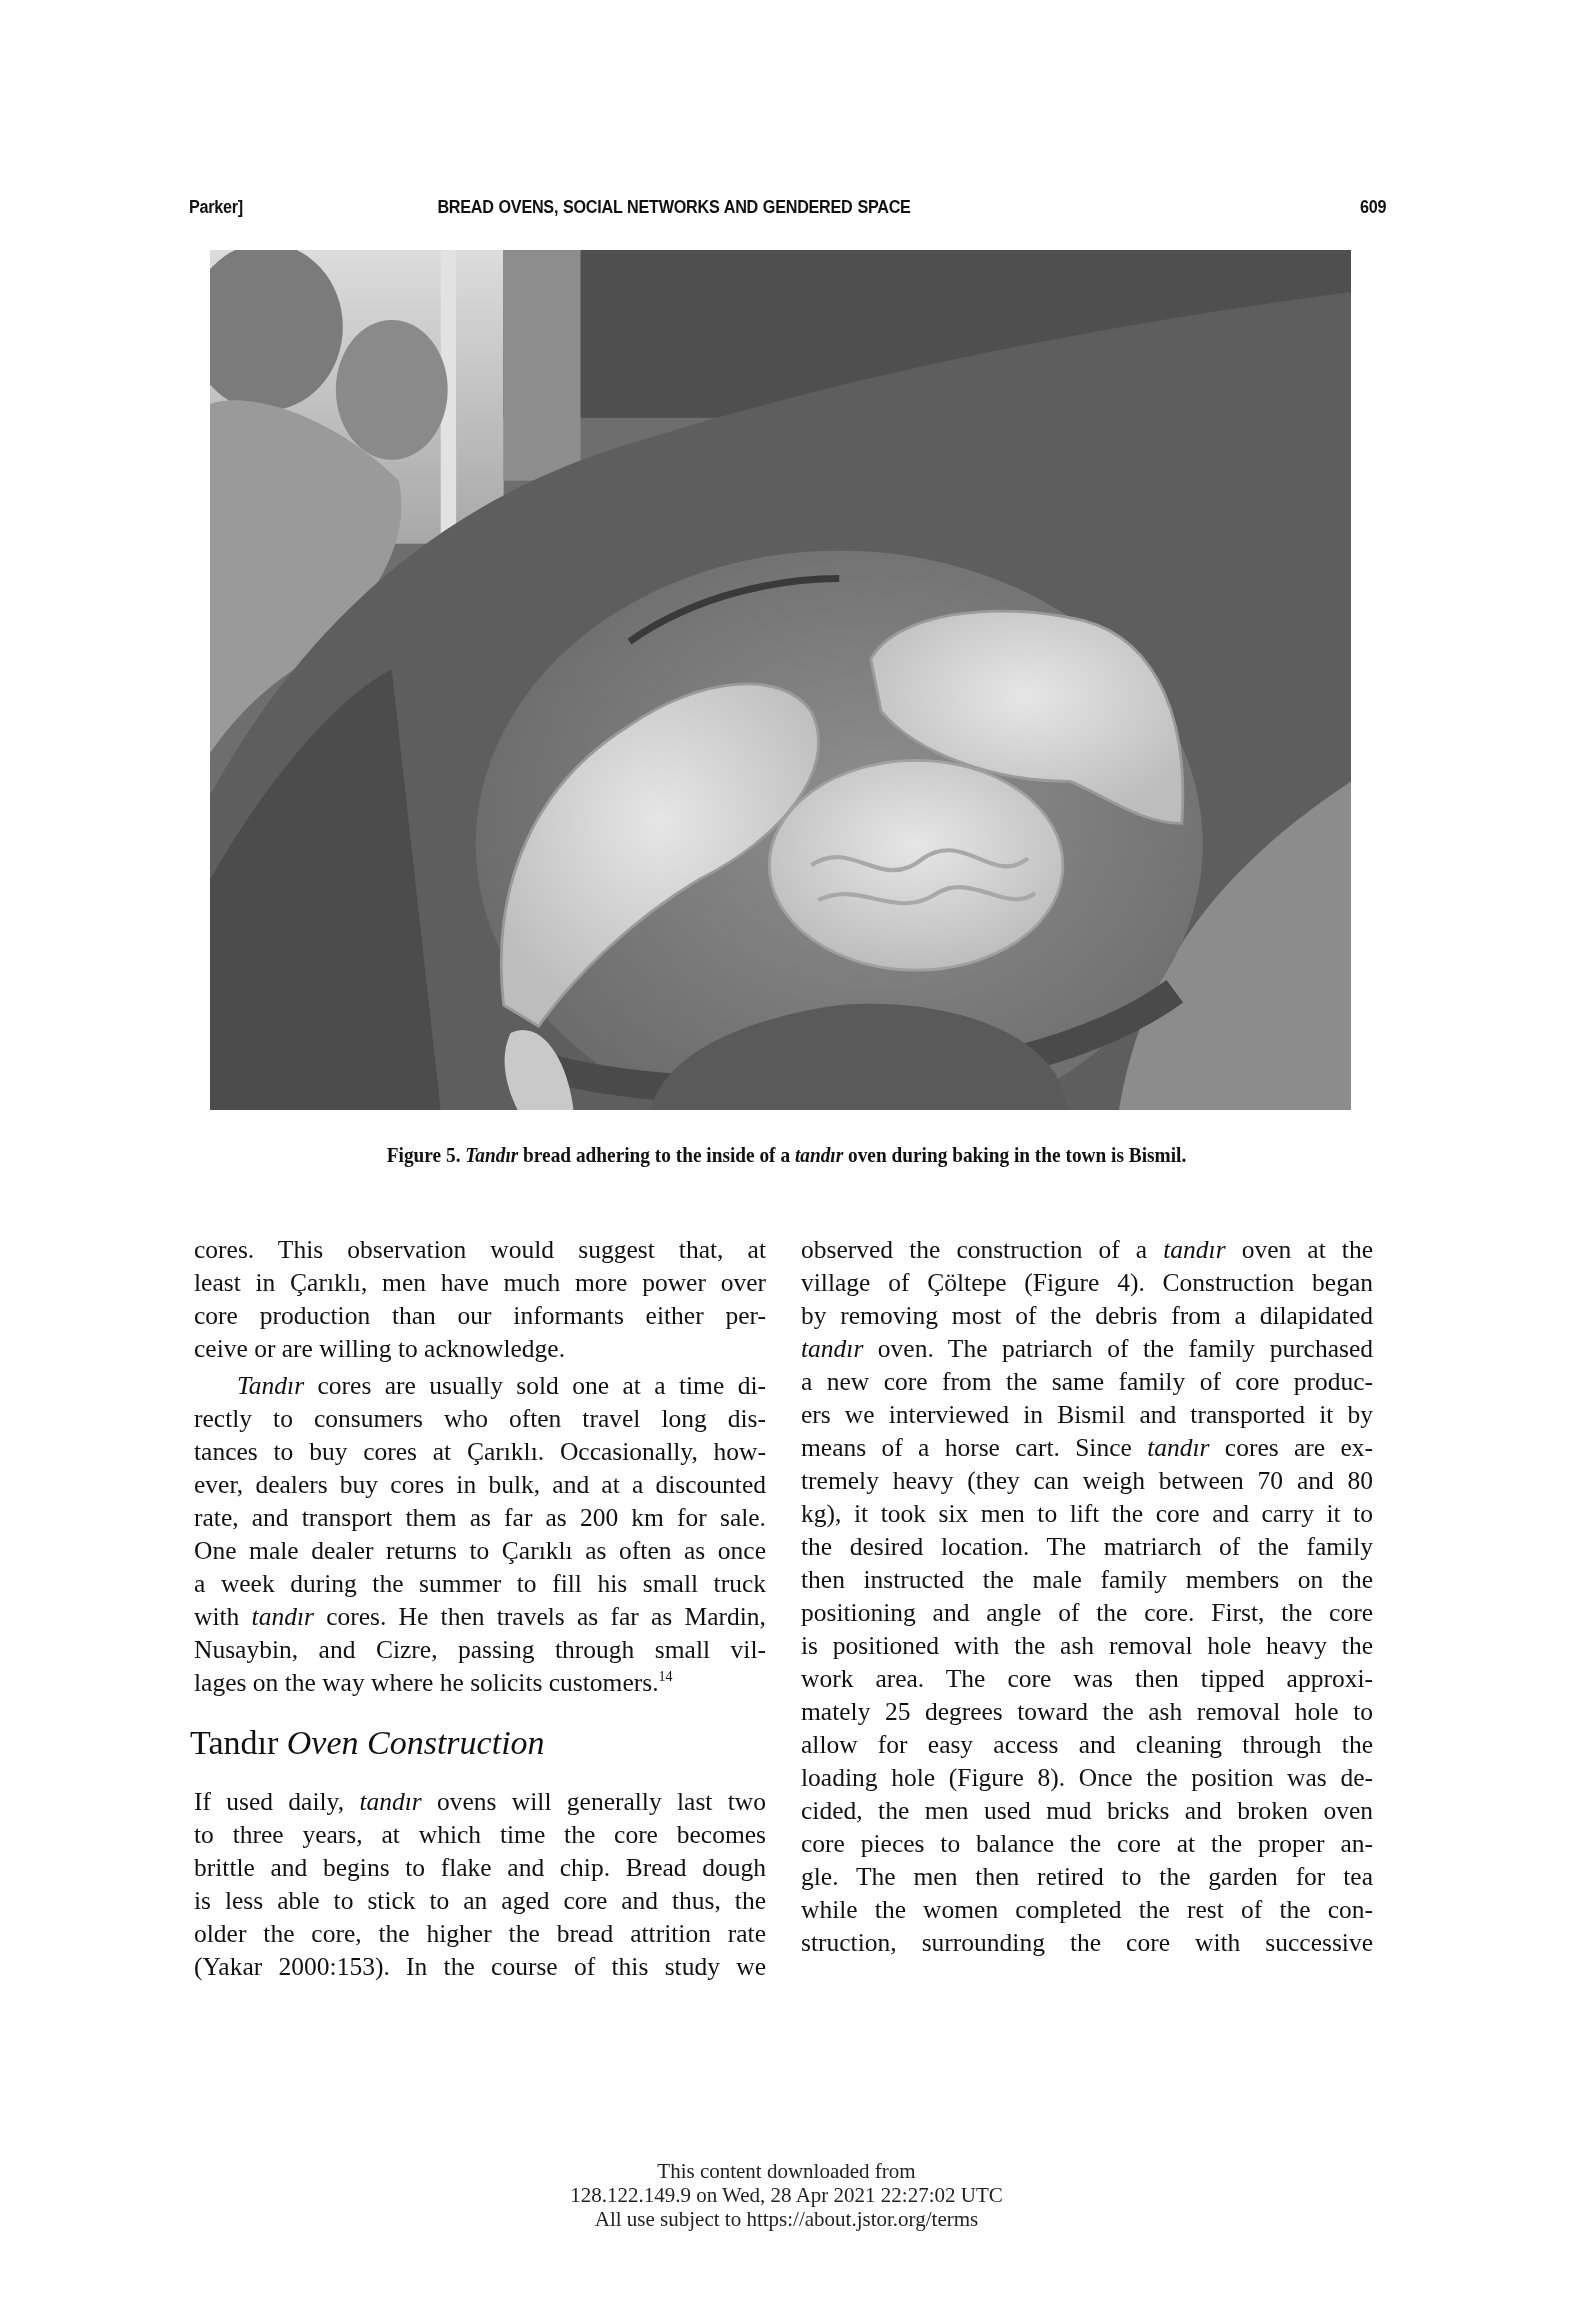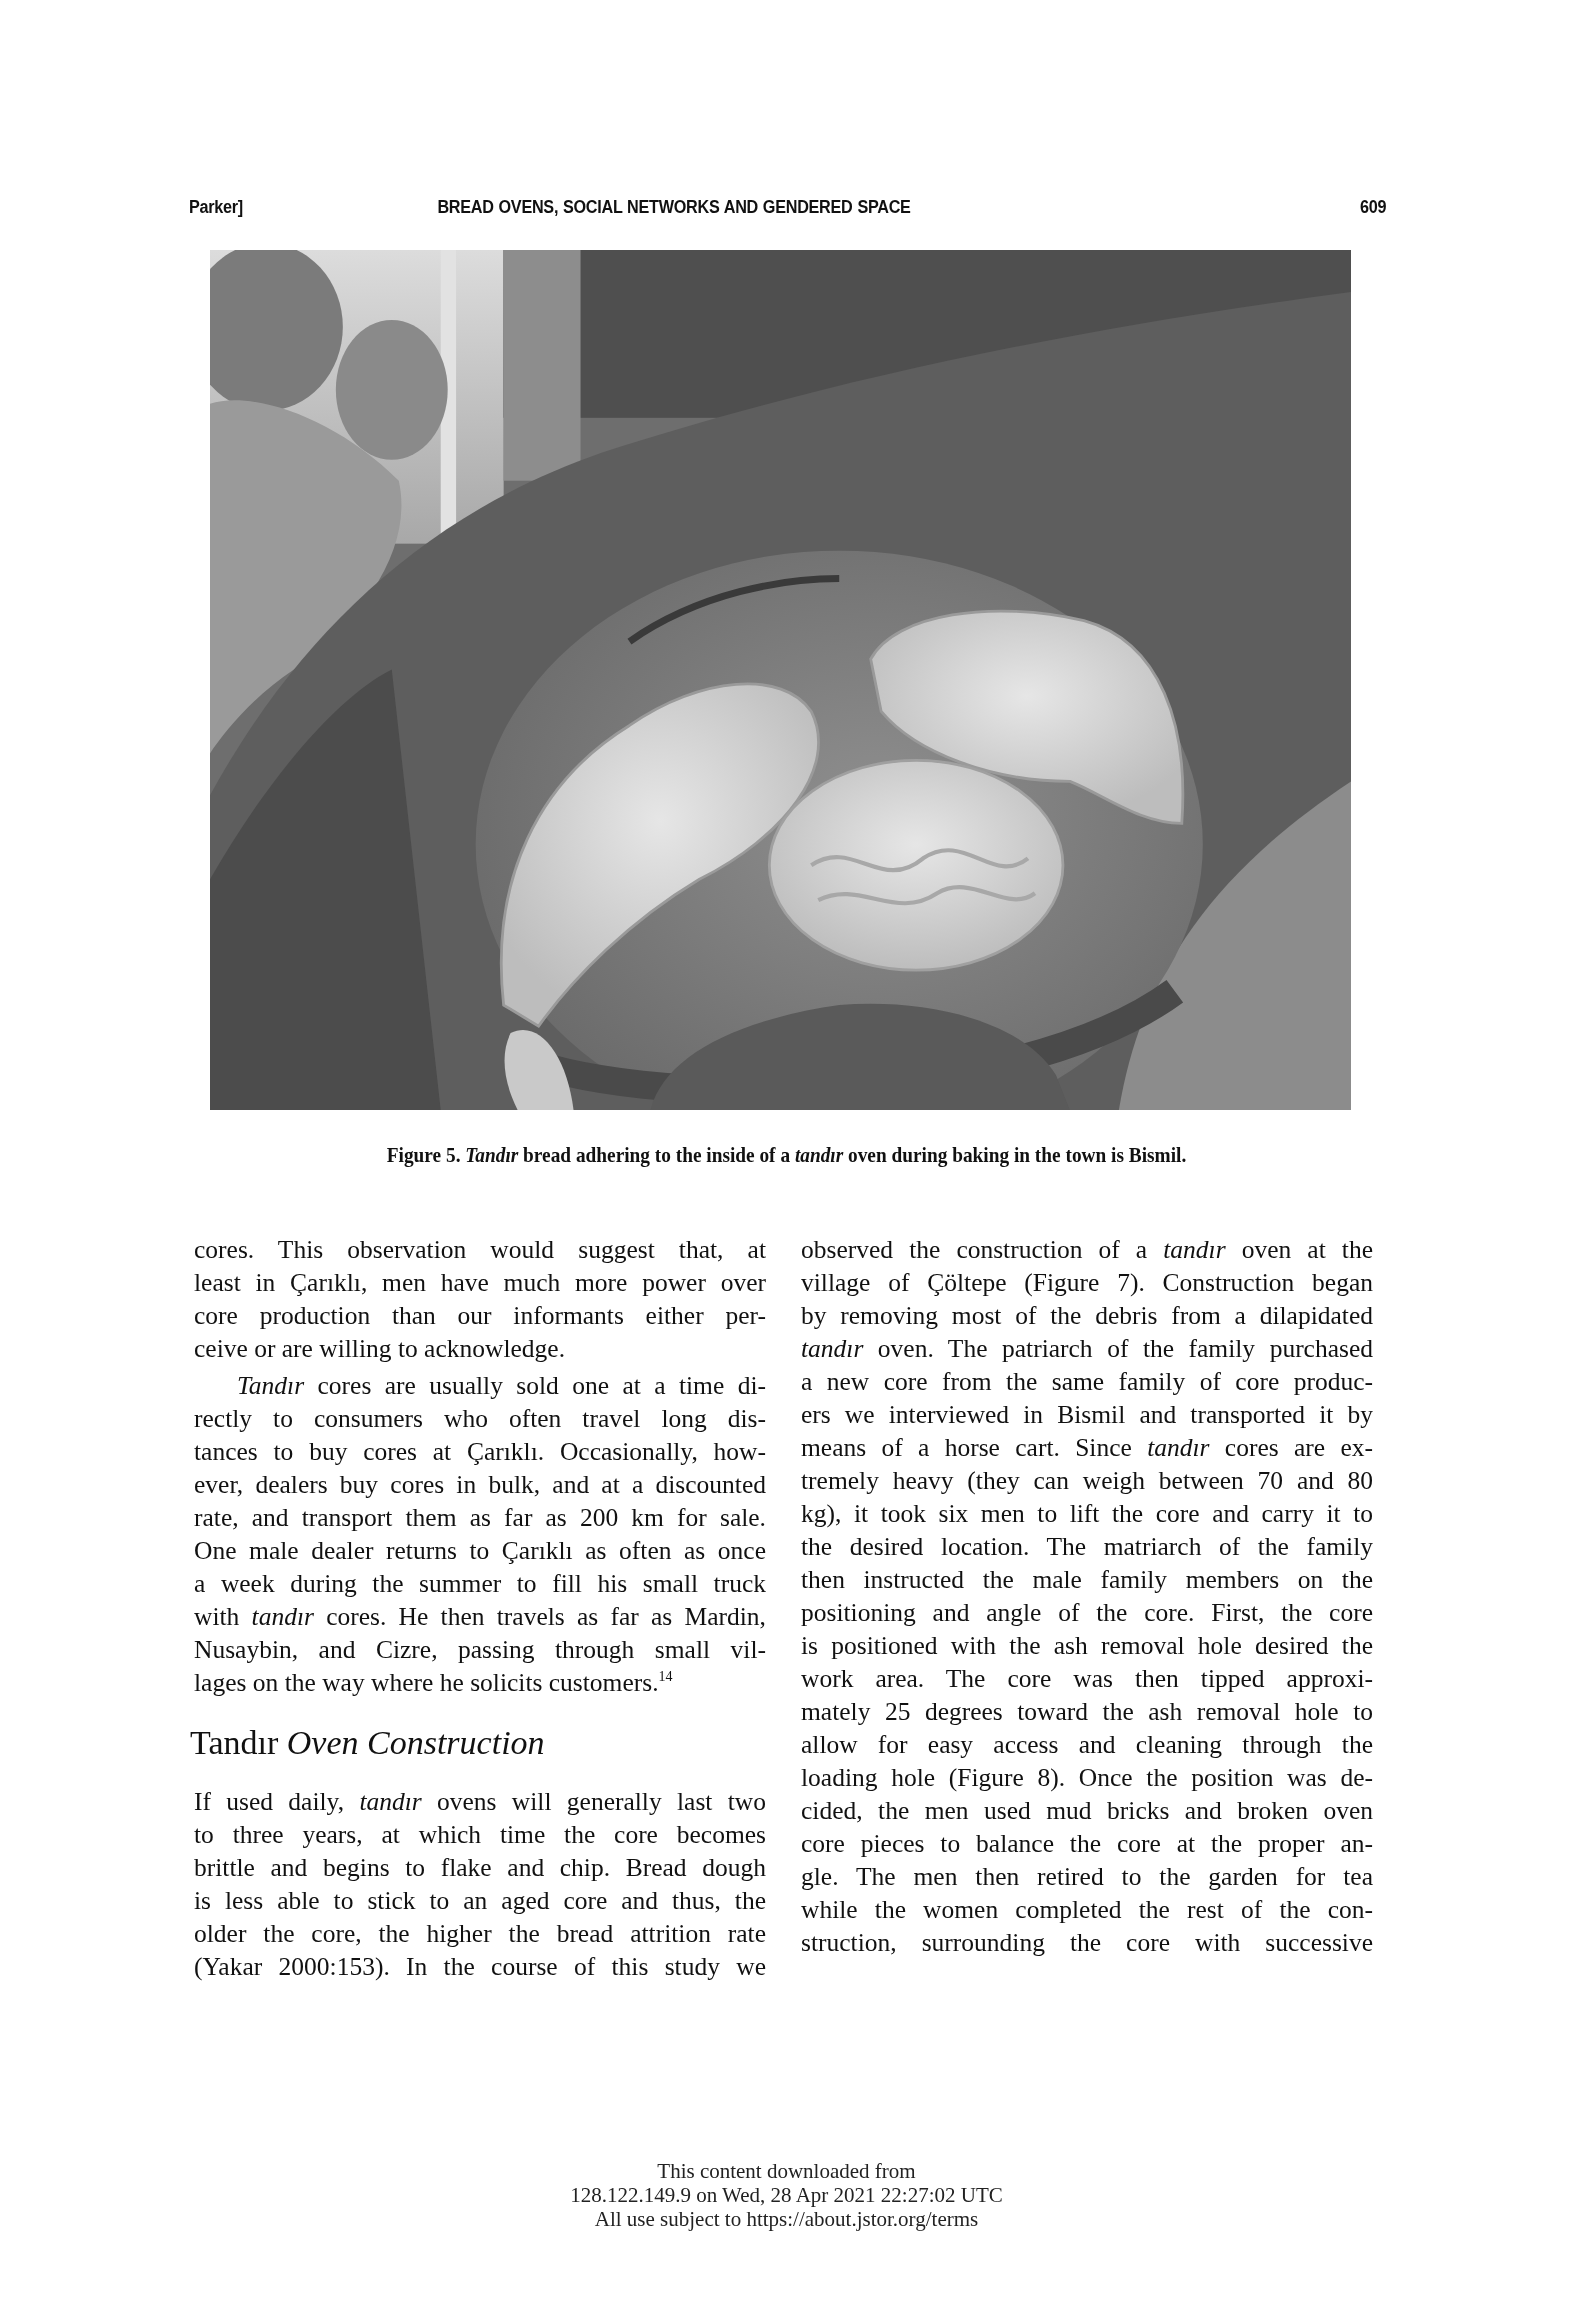--- a/index.html
+++ b/index.html
@@ -148,7 +148,7 @@
 <div class="column col-right">
   <p>
     <span class="line"><span>observed the construction of a </span><i>tandır</i><span> oven at the</span></span>
-    <span class="line">village of Çöltepe (Figure 7). Construction began</span>
+    <span class="line">village of Çöltepe (Figure 4). Construction began</span>
     <span class="line">by removing most of the debris from a dilapidated</span>
     <span class="line"><i>tandır</i><span> oven. The patriarch of the family purchased</span></span>
     <span class="line">a new core from the same family of core produc-</span>

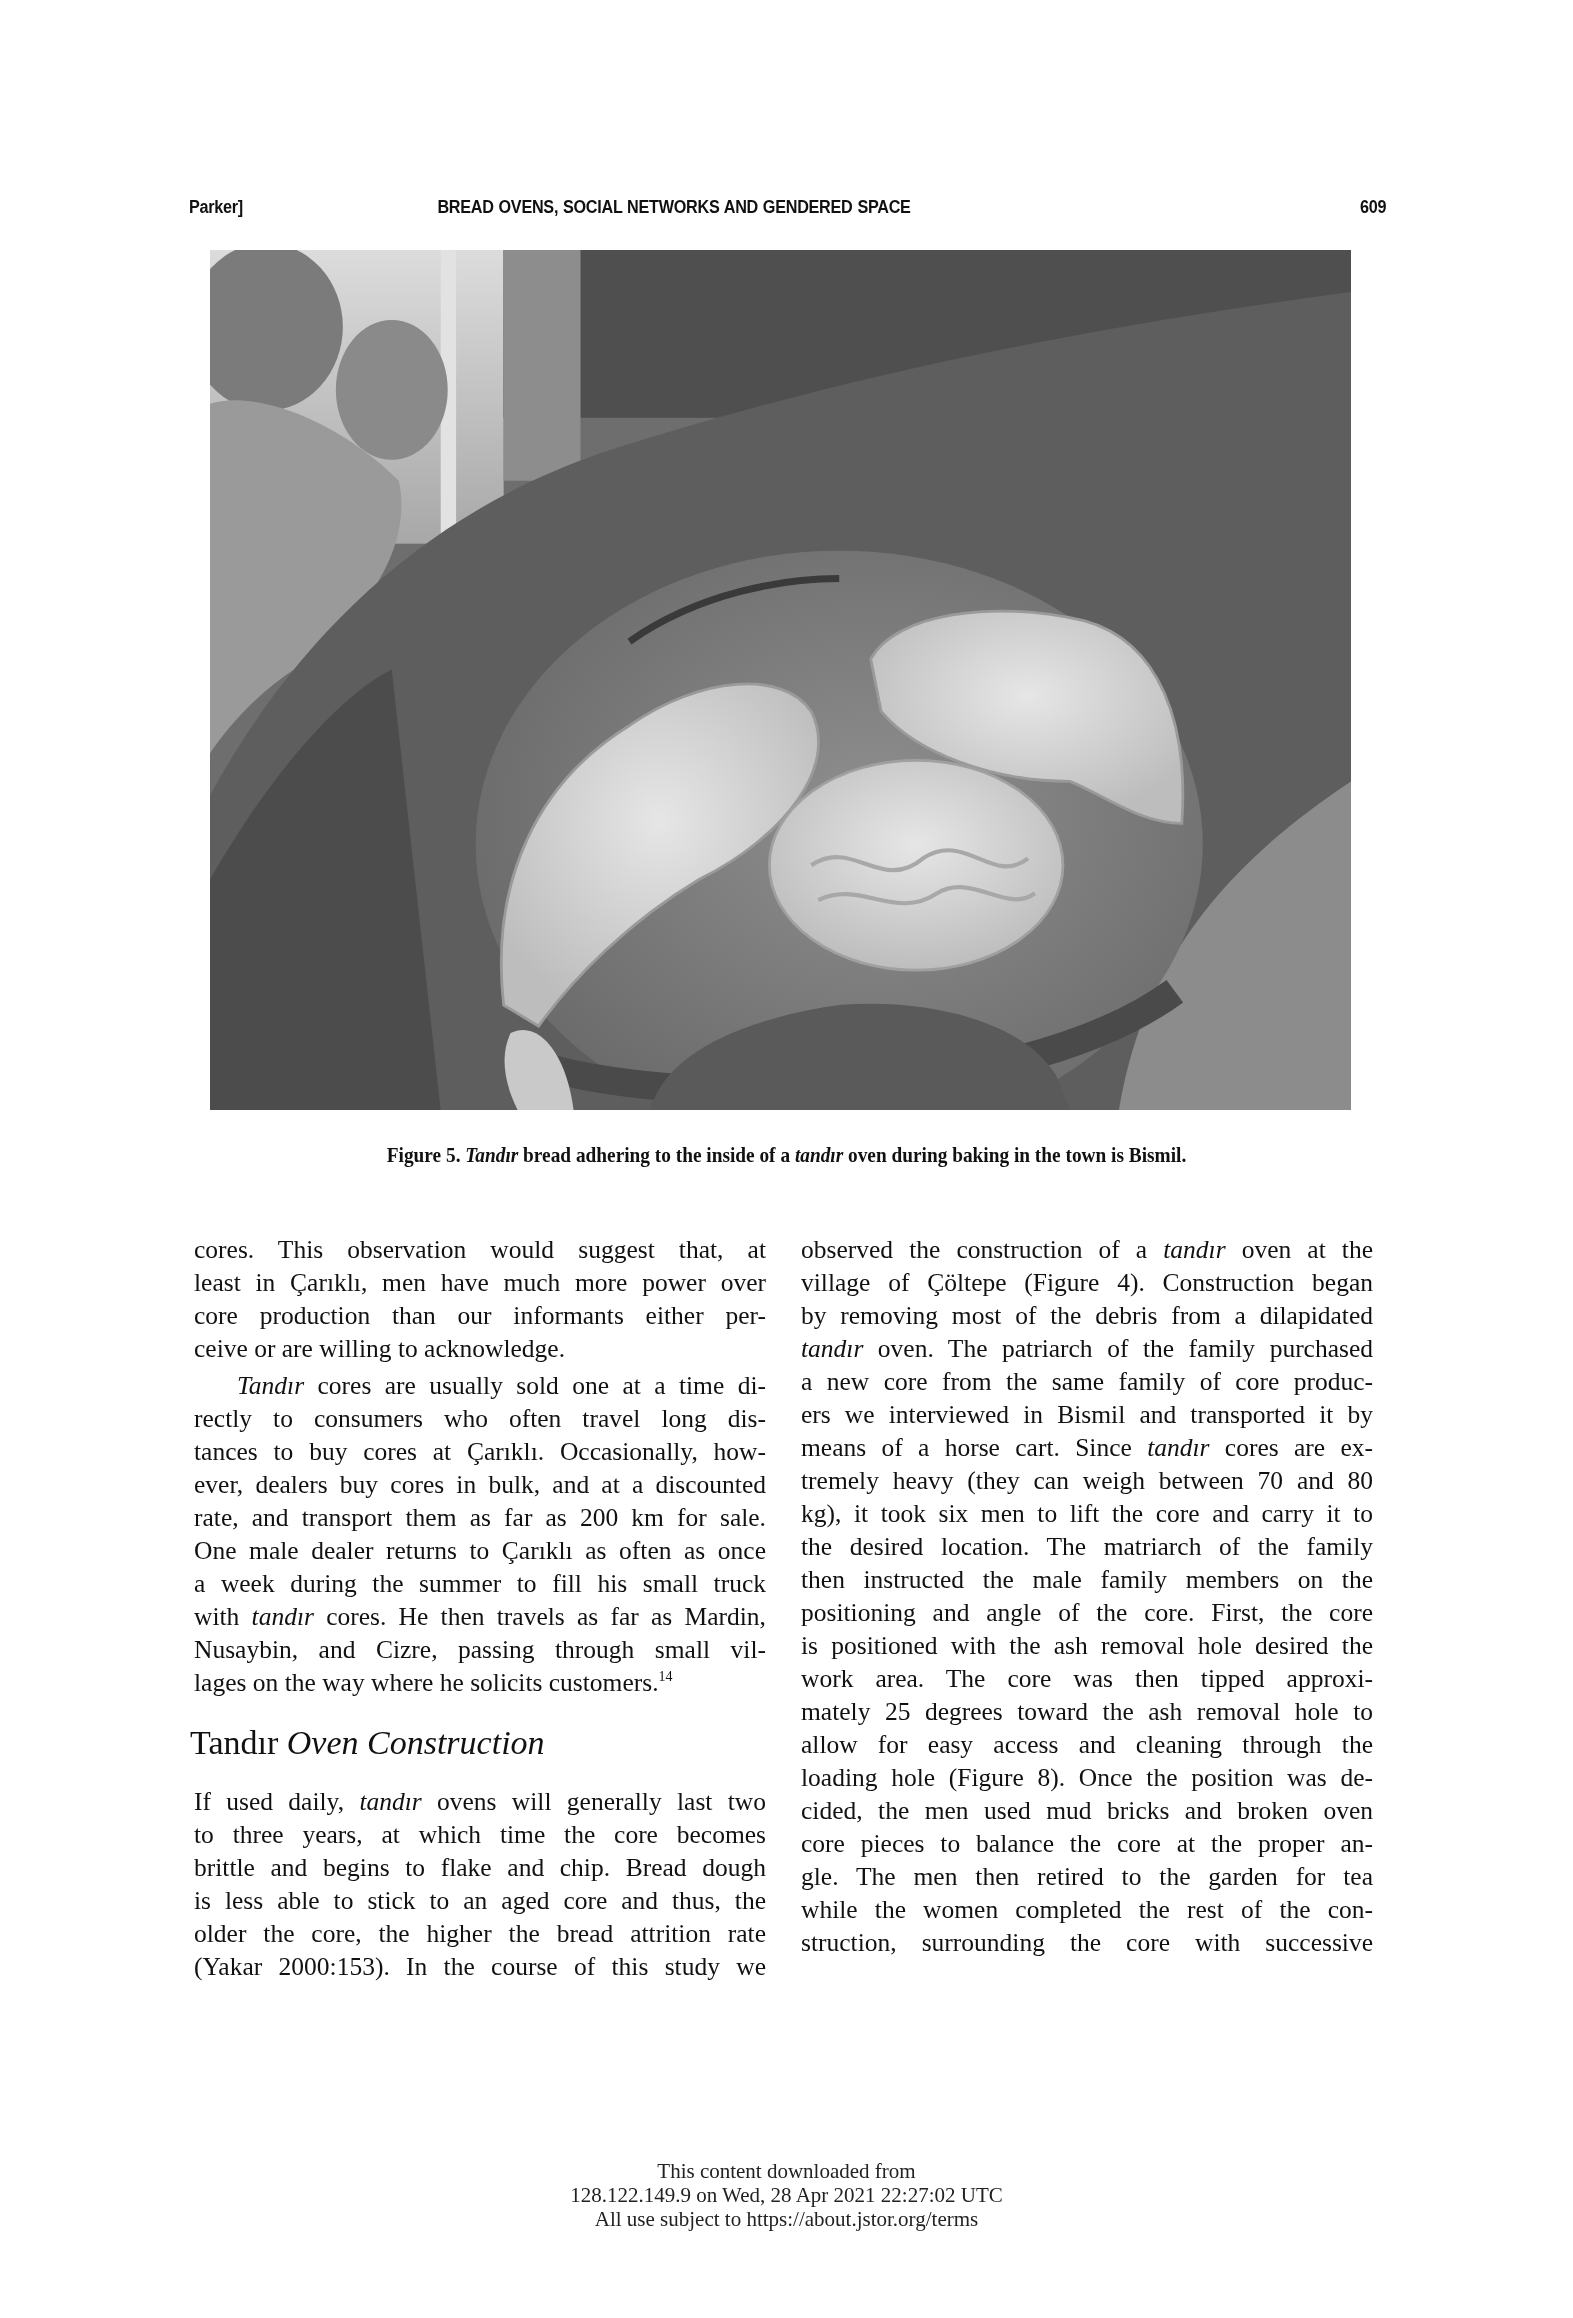--- a/index.html
+++ b/index.html
@@ -159,7 +159,7 @@
     <span class="line">the desired location. The matriarch of the family</span>
     <span class="line">then instructed the male family members on the</span>
     <span class="line">positioning and angle of the core. First, the core</span>
-    <span class="line">is positioned with the ash removal hole desired the</span>
+    <span class="line">is positioned with the ash removal hole heavy the</span>
     <span class="line">work area. The core was then tipped approxi-</span>
     <span class="line">mately 25 degrees toward the ash removal hole to</span>
     <span class="line">allow for easy access and cleaning through the</span>

